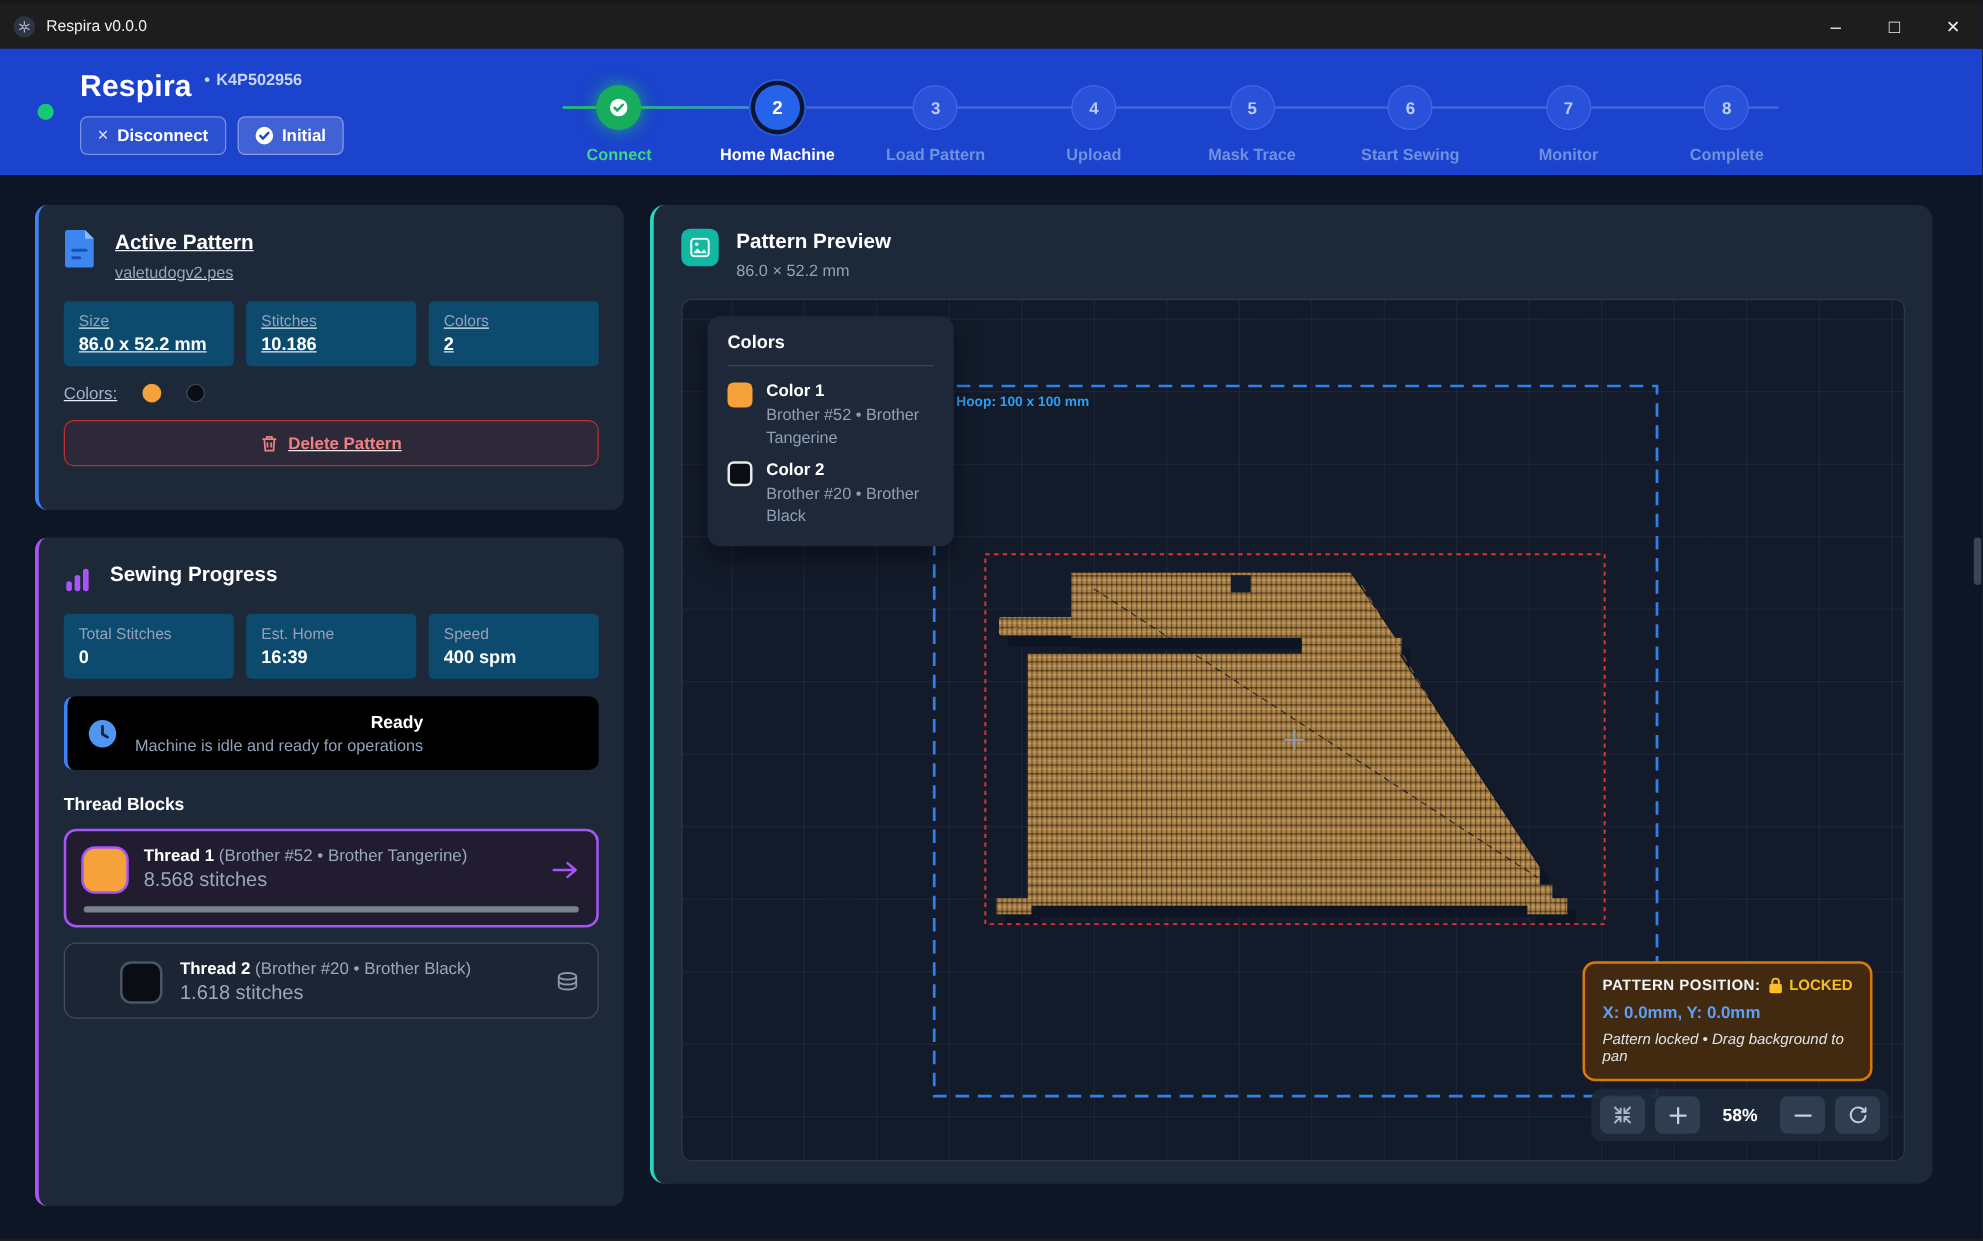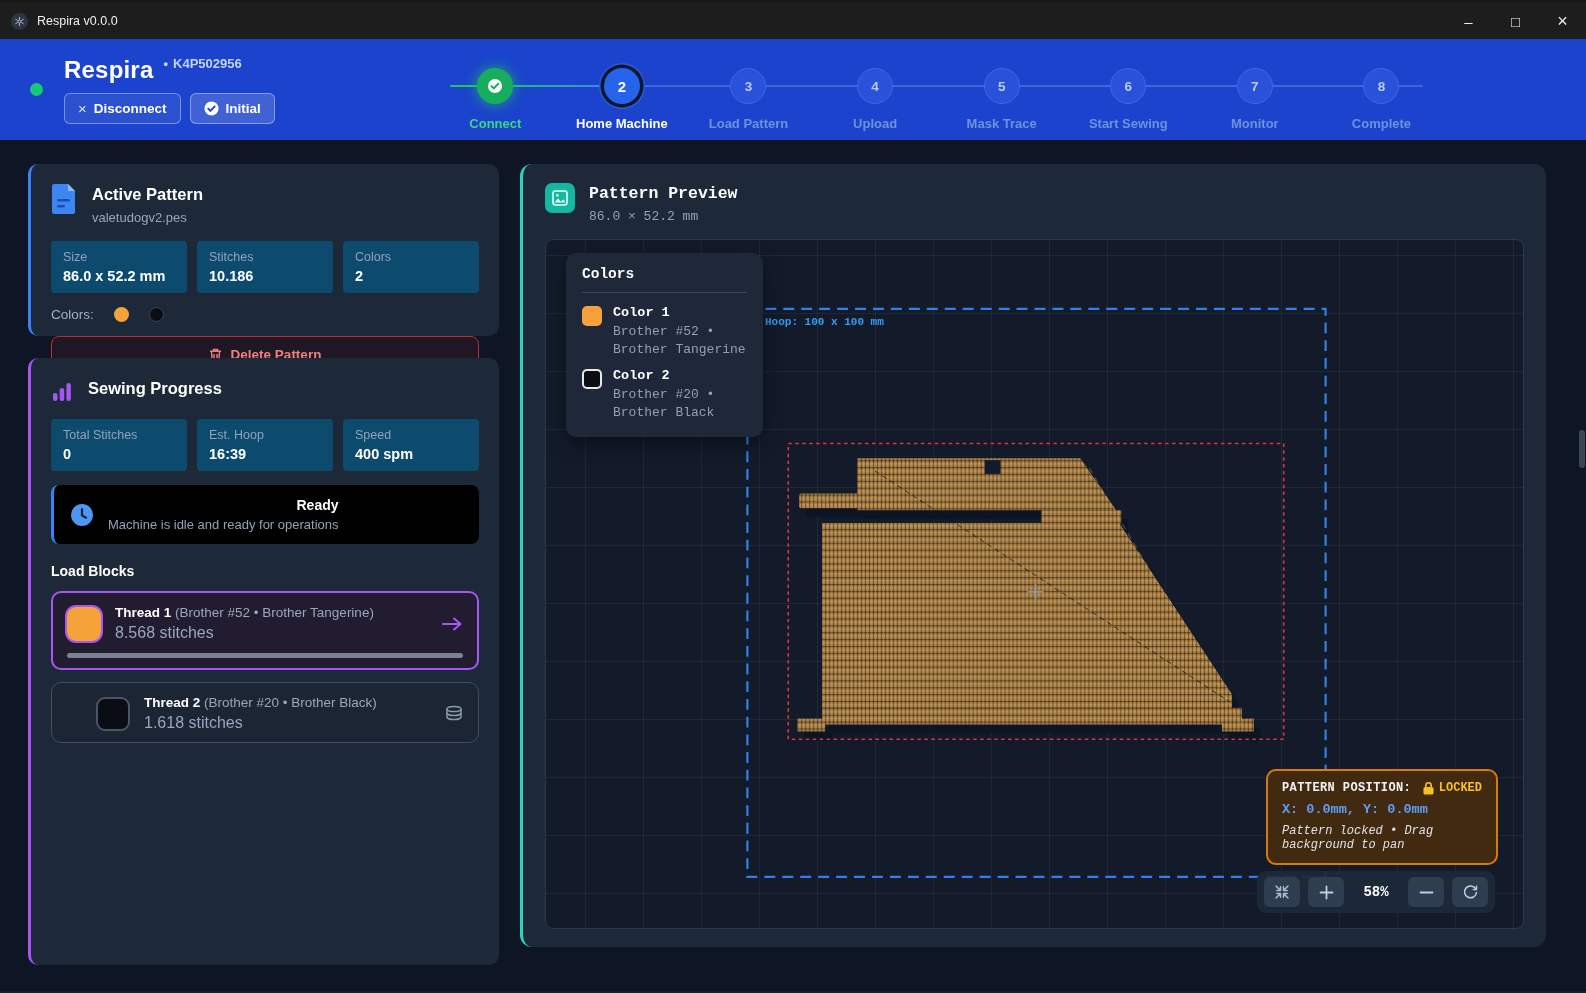--- a/index.html
+++ b/index.html
@@ -64,7 +64,7 @@
   .main { display:flex; padding:24px 40px 0 28px; gap:21px; height:836px; }
   .left-col { width:471px; display:flex; flex-direction:column; gap:22px; height:801px; }
   .card { background:#1d2939; border-radius:10px; padding:19px 20px; }
-  .card.blue-accent { border-left:3px solid #3b82f6; height:172px; }
+  .card.blue-accent { border-left:3px solid #3b82f6; height:244px;text-decoration:underline; }
   .card.purple-accent { border-left:3px solid #a855f7; flex:1; }
   .card-head { display:flex; gap:15px; align-items:flex-start; }
   .card-title { font-size:16.5px; font-weight:bold; color:#fff; padding-top:2px; }

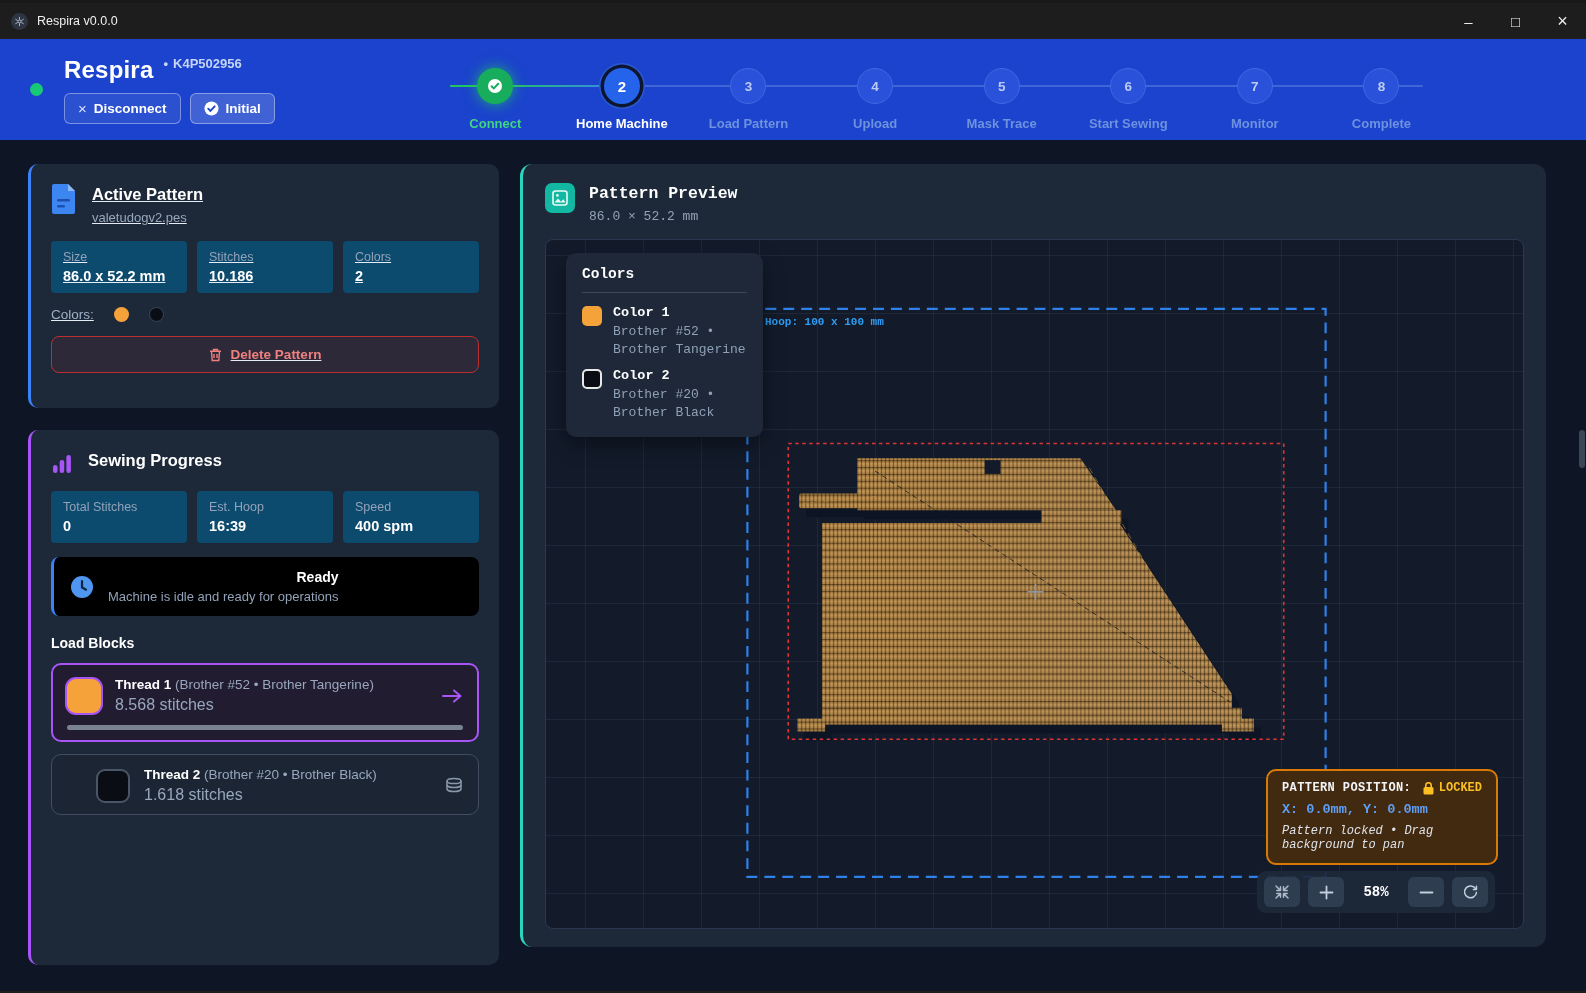--- a/index.html
+++ b/index.html
@@ -102,7 +102,7 @@
   .thread-progress { margin-top:11px; height:5px; border-radius:3px; background:#79828f; }
   
   .preview-panel { flex:1; background:#1d2938; border-radius:12px; border-left:3px solid #2bd4be;
-    padding:19px 22px 18px; display:flex; flex-direction:column; height:783px;font-family:Liberation Mono, monospace; }
+    padding:19px 22px 18px; display:flex; flex-direction:column; height:783px; }
   .pv-head { display:flex; gap:14px; align-items:flex-start; }
   .pv-icon { width:30px; height:30px; border-radius:7px; background:#12b8a2;
     display:flex; align-items:center; justify-content:center; }

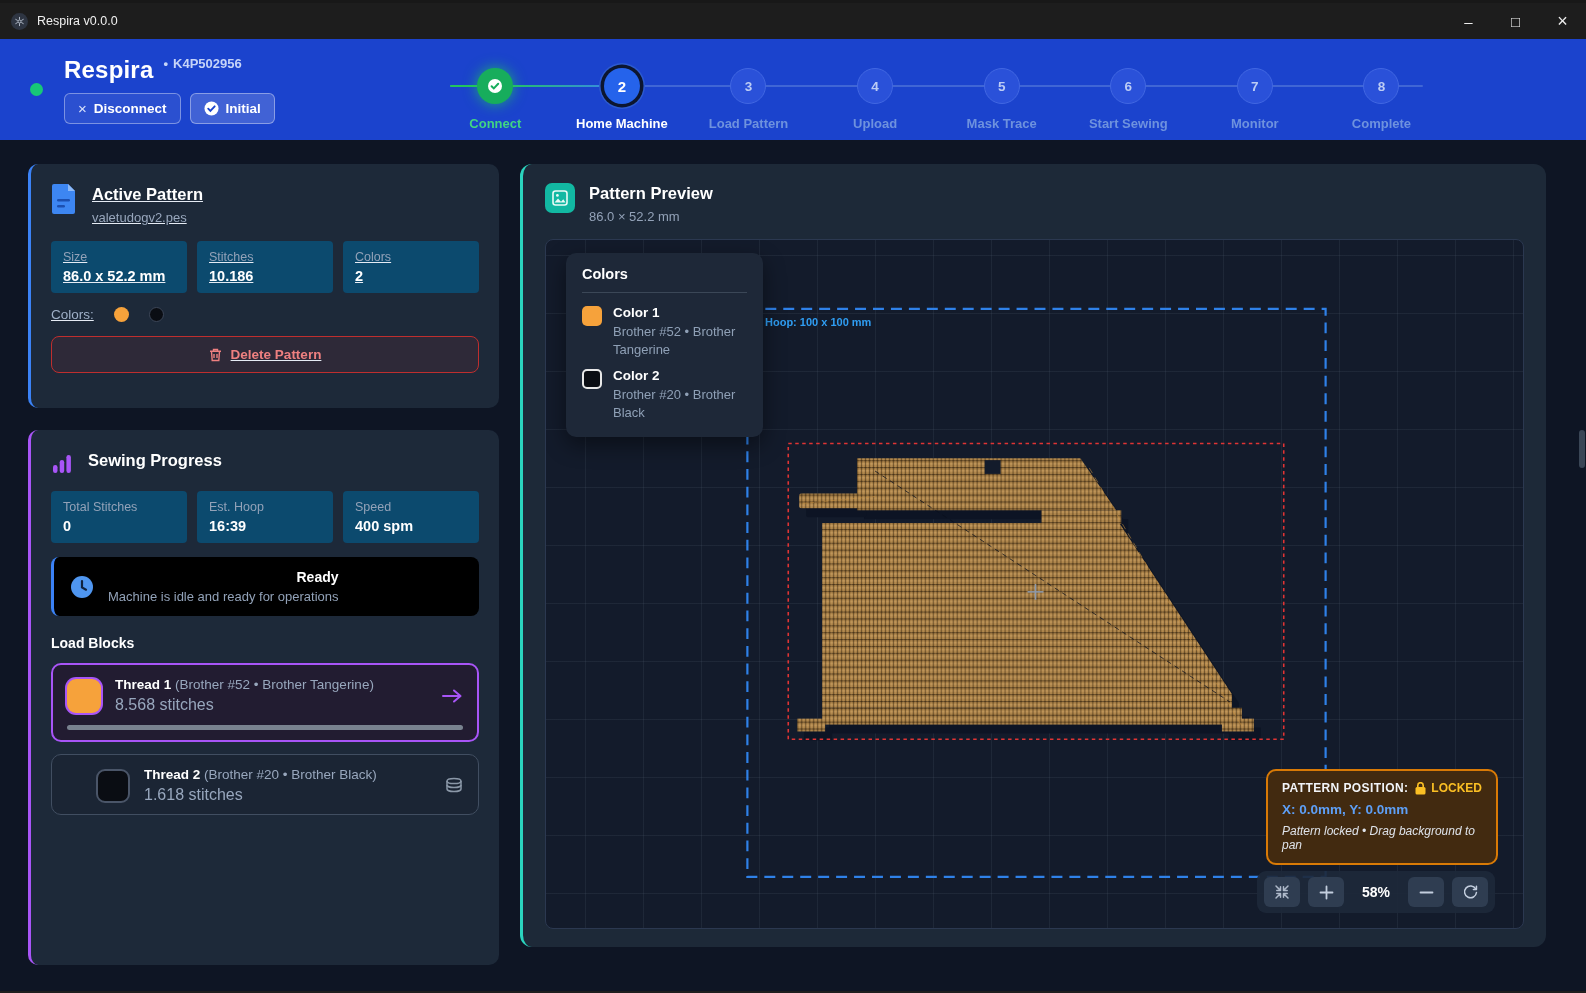--- a/index.html
+++ b/index.html
@@ -304,7 +304,7 @@
           <div class="stat-value">0</div>
         </div>
         <div class="stat">
-          <div class="stat-label">Est. Hoop</div>
+          <div class="stat-label">Est. Home</div>
           <div class="stat-value">16:39</div>
         </div>
         <div class="stat">

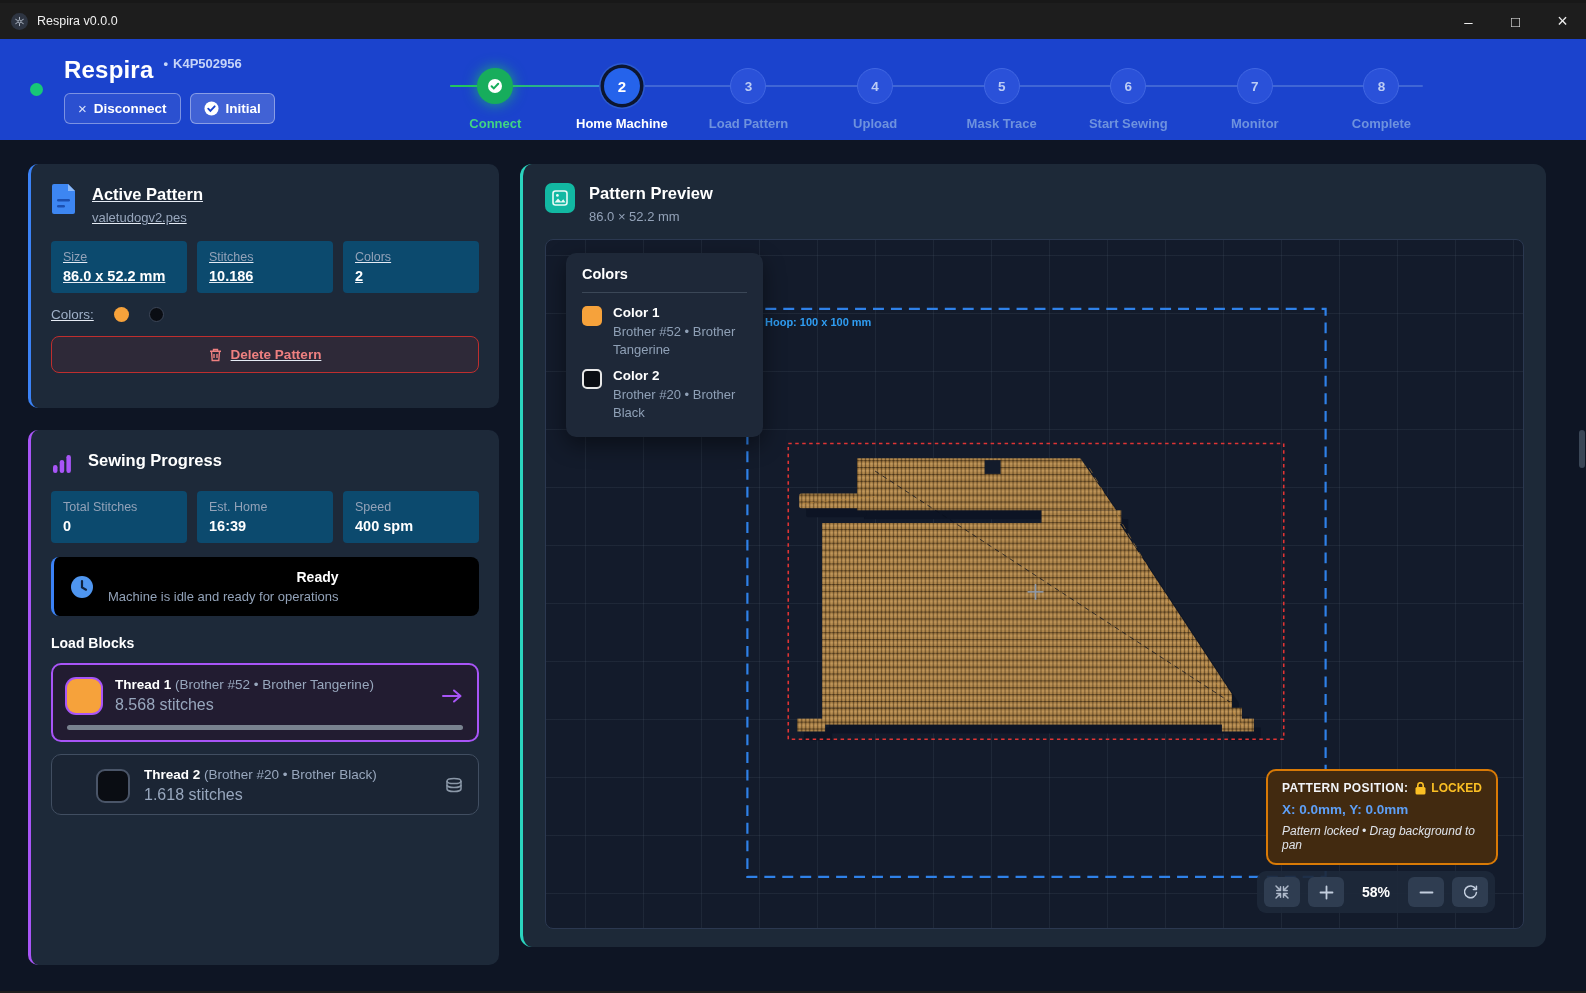--- a/index.html
+++ b/index.html
@@ -324,7 +324,7 @@
           <div class="ready-desc">Machine is idle and ready for operations</div>
         </div>
       </div>
-      <div class="blocks-title">Load Blocks</div>
+      <div class="blocks-title">Thread Blocks</div>
 
       <div class="thread active-thread">
         <div class="thread-row">

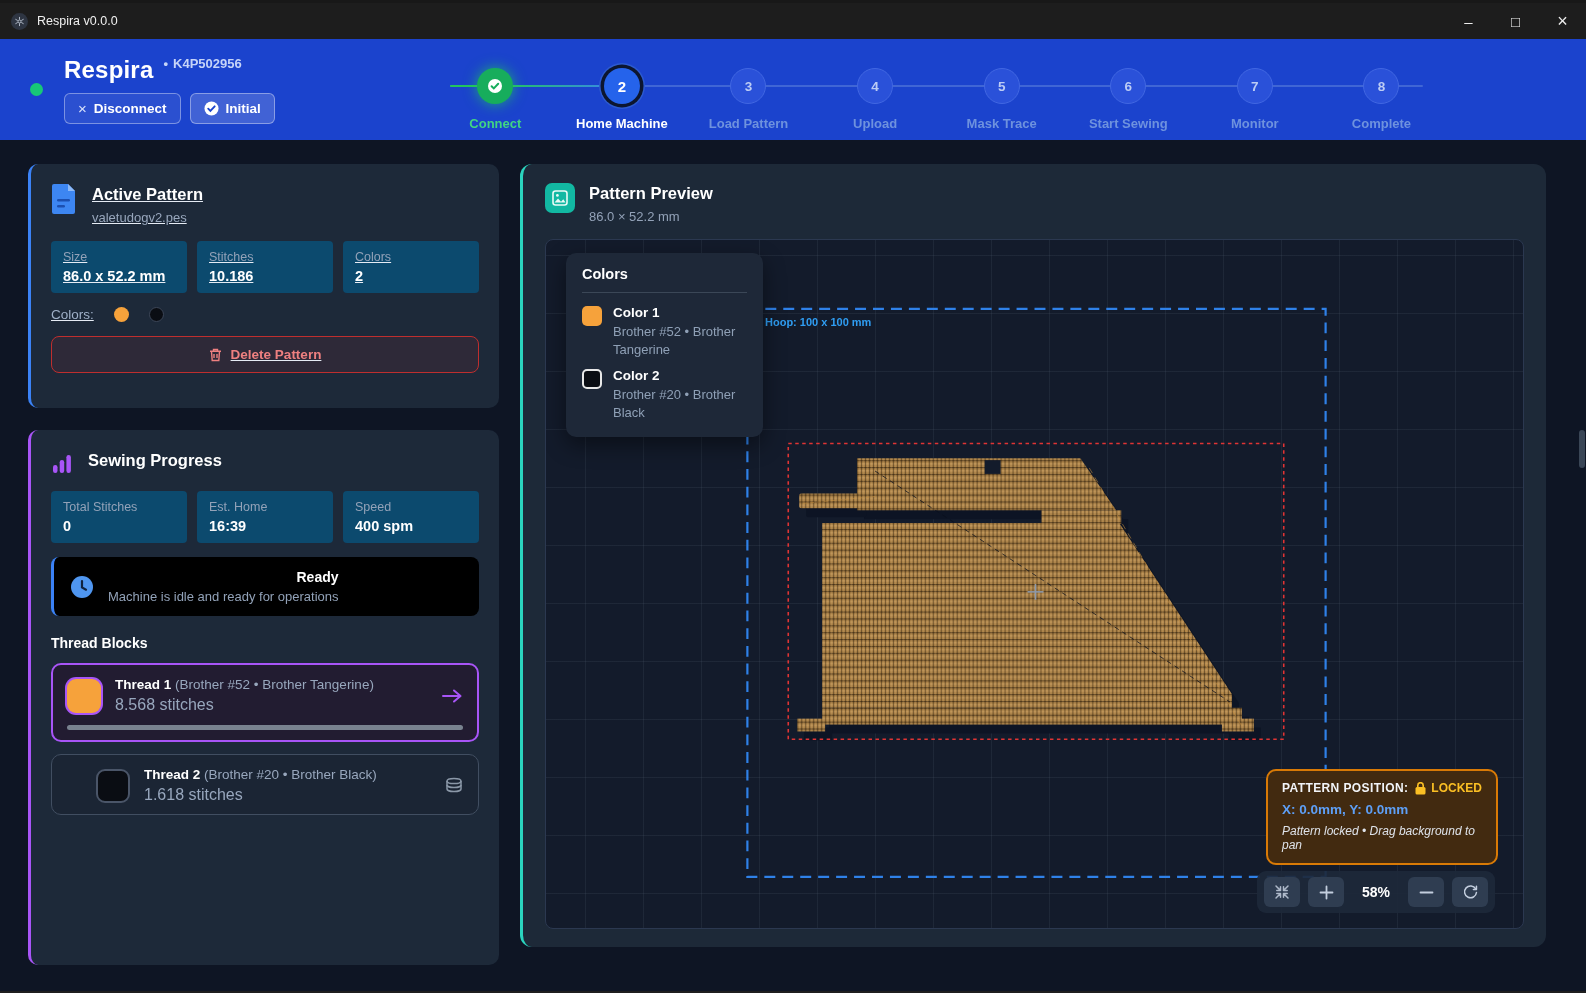--- a/index.html
+++ b/index.html
@@ -137,7 +137,7 @@
   .pos-coords { margin-top:7px; font-size:13.5px; font-weight:bold; color:#5e9ff6; }
   .pos-hint { margin-top:7px; font-size:12px; font-style:italic; color:#dfe3ea; }
   
-  .zoom-bar { position:absolute; right:28px; bottom:15px; background:rgba(29,40,57,.92);
+  .zoom-bar { position:absolute; right:12px; bottom:15px; background:rgba(29,40,57,.92);
     border-radius:9px; padding:6px 7px; display:flex; align-items:center; gap:8px; }
   .zoom-btn { width:36px; height:30px; border-radius:6px; background:#2f3d51; border:none;
     color:#aeb9c9; display:flex; align-items:center; justify-content:center;

